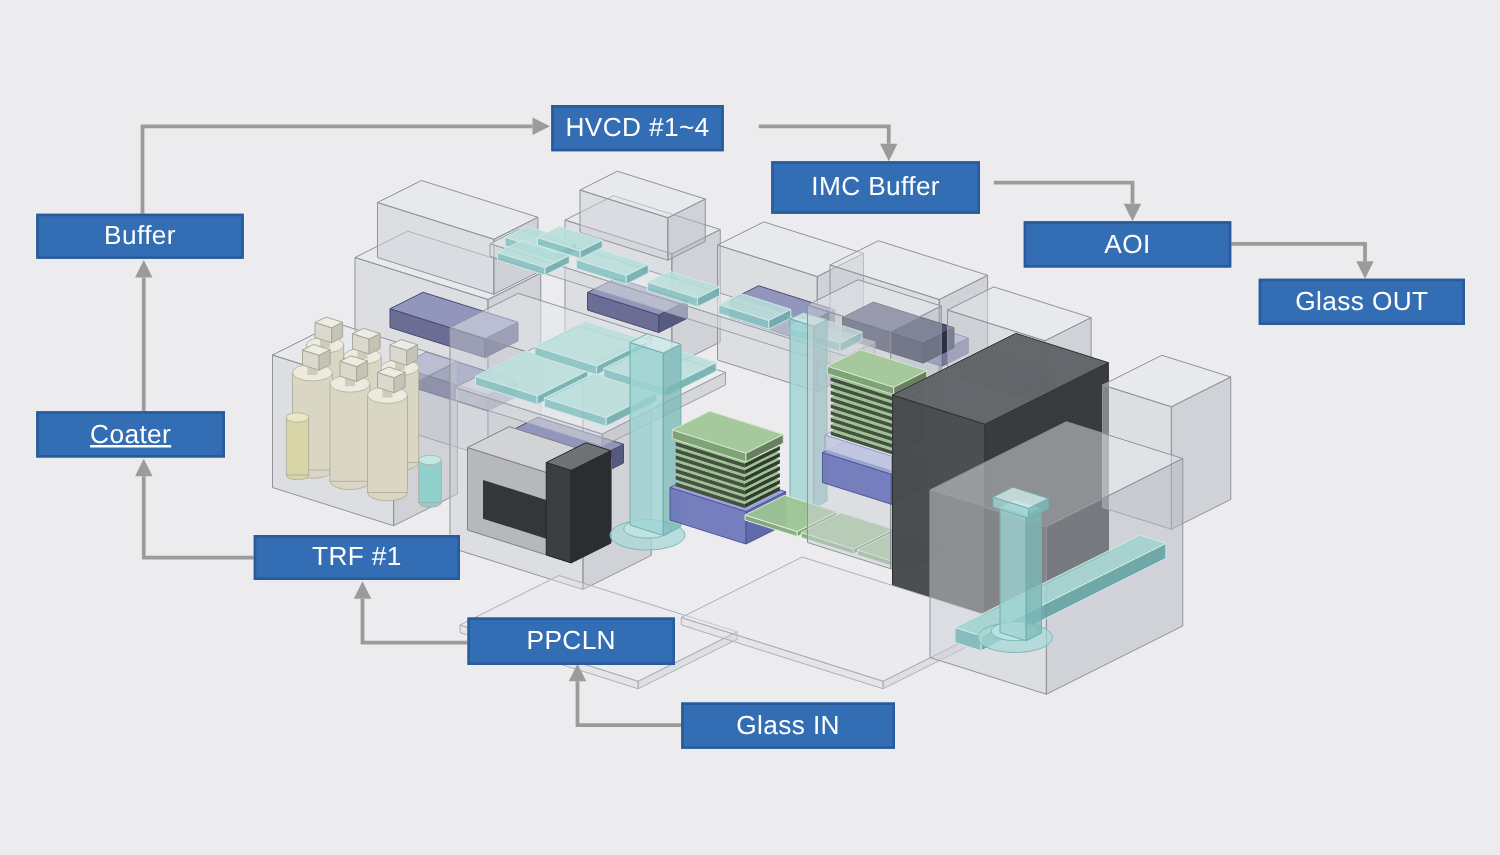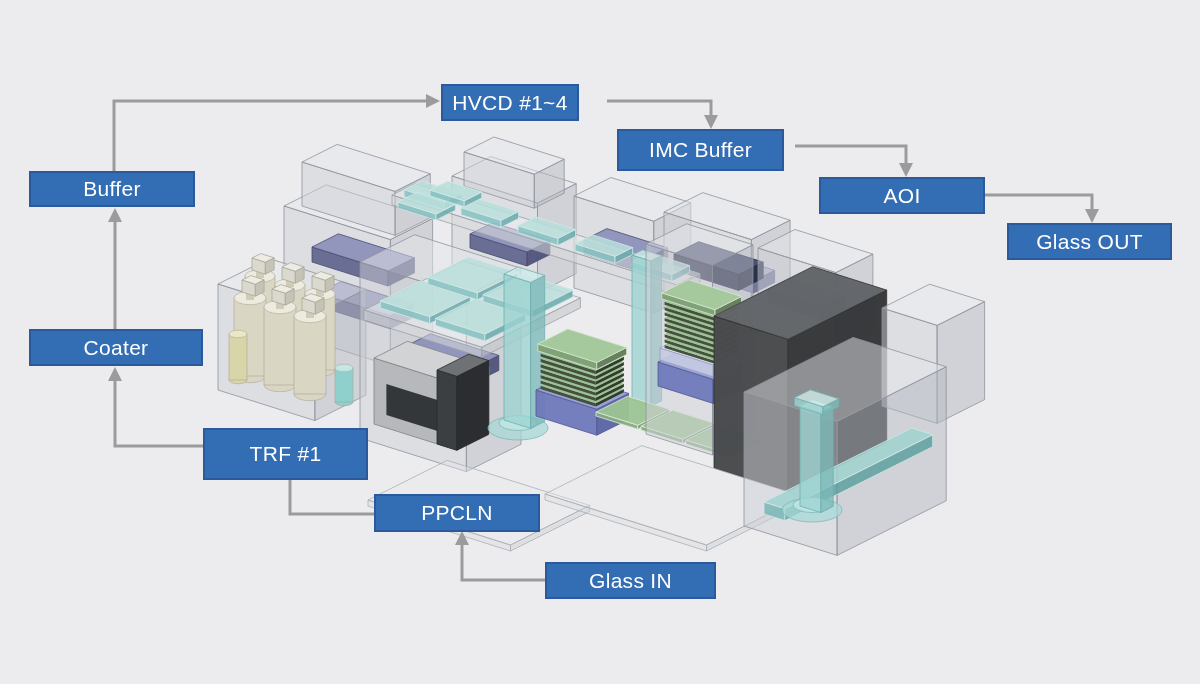--- a/index.html
+++ b/index.html
@@ -19,7 +19,7 @@
   .n-imc      {left:617px;top:129px; width:167px;height:42px;}
   .n-aoi      {left:819px;top:177px; width:166px;height:37px;}
   .n-glassout {left:1007px;top:223px;width:165px;height:37px;}
-  .n-coater   {left:29px; top:329px; width:174px;height:37px;}
+  .n-coater   {left:29px; top:329px; width:151px;height:37px;text-decoration:underline;}
   .n-trf      {left:203px;top:428px; width:165px;height:52px;}
   .n-ppcln    {left:374px;top:494px; width:166px;height:38px;}
   .n-glassin  {left:545px;top:562px; width:171px;height:37px;}

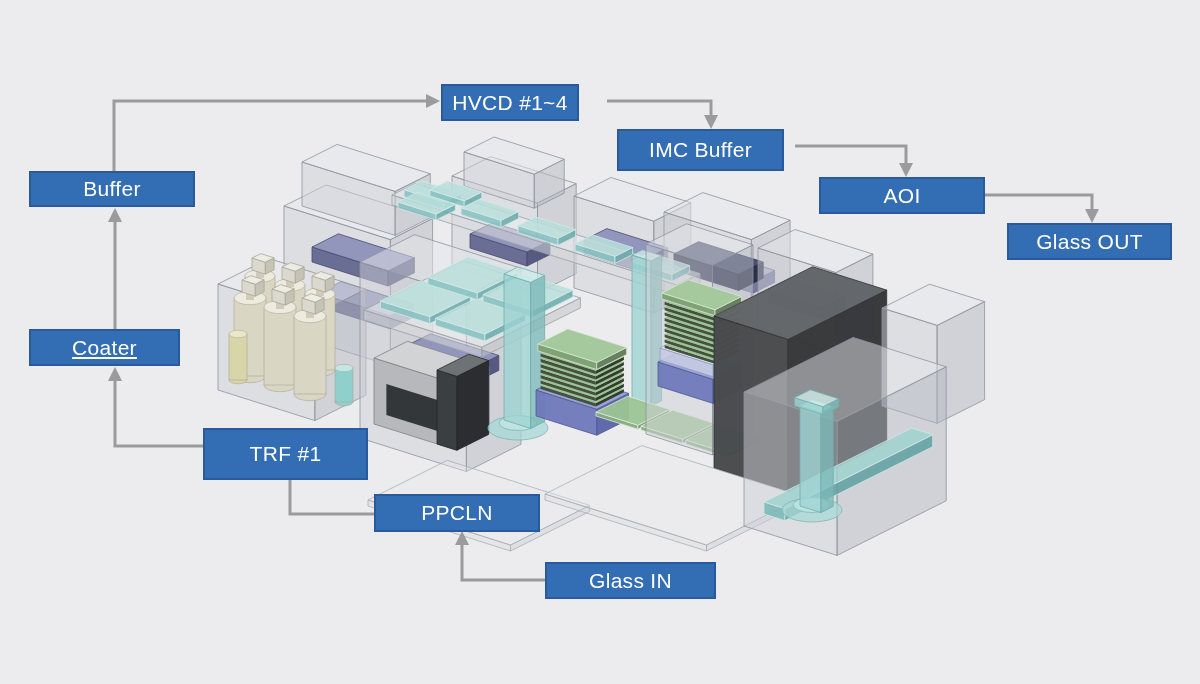--- a/index.html
+++ b/index.html
@@ -20,7 +20,7 @@
   .n-aoi      {left:819px;top:177px; width:166px;height:37px;}
   .n-glassout {left:1007px;top:223px;width:165px;height:37px;}
   .n-coater   {left:29px; top:329px; width:151px;height:37px;text-decoration:underline;}
-  .n-trf      {left:203px;top:428px; width:165px;height:52px;}
+  .n-trf      {left:203px;top:428px; width:165px;height:36px;}
   .n-ppcln    {left:374px;top:494px; width:166px;height:38px;}
   .n-glassin  {left:545px;top:562px; width:171px;height:37px;}
 </style>

